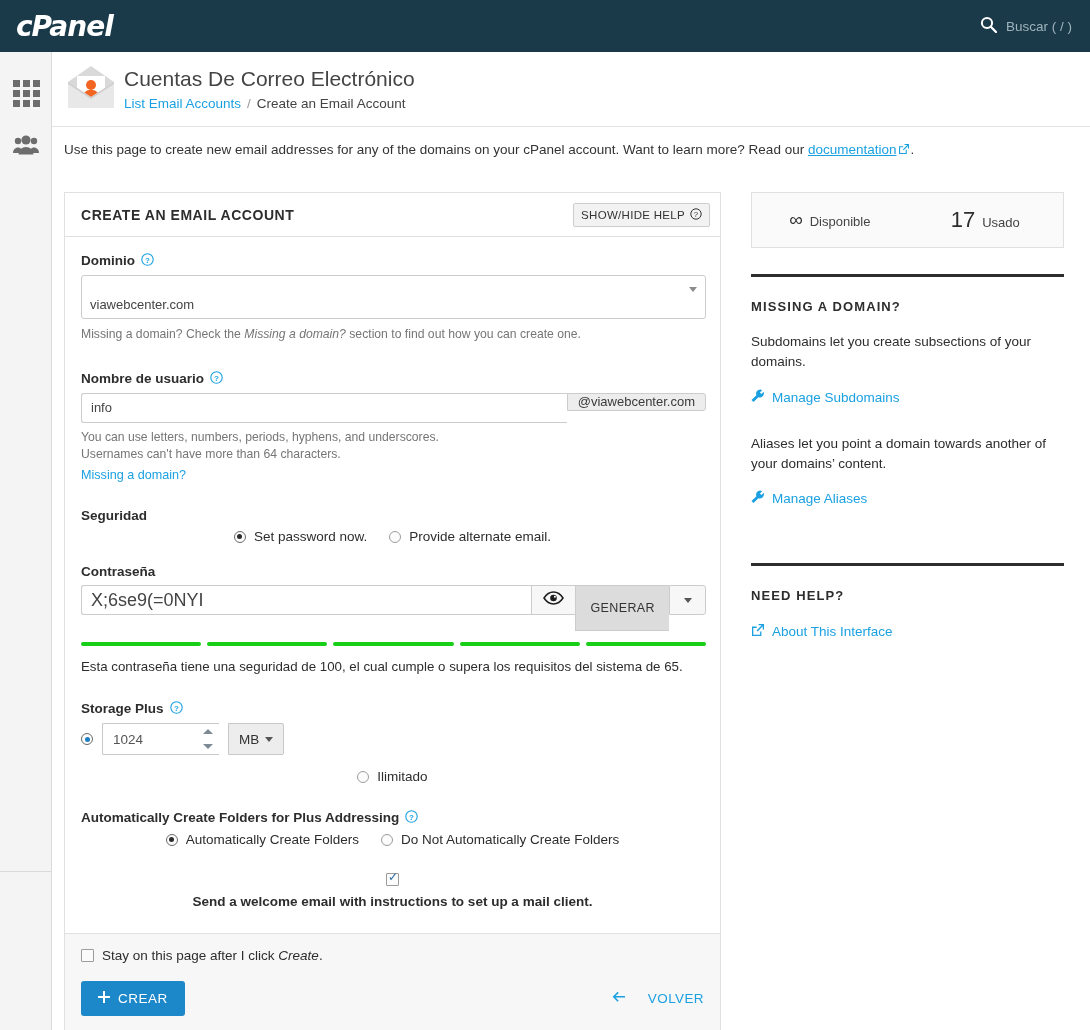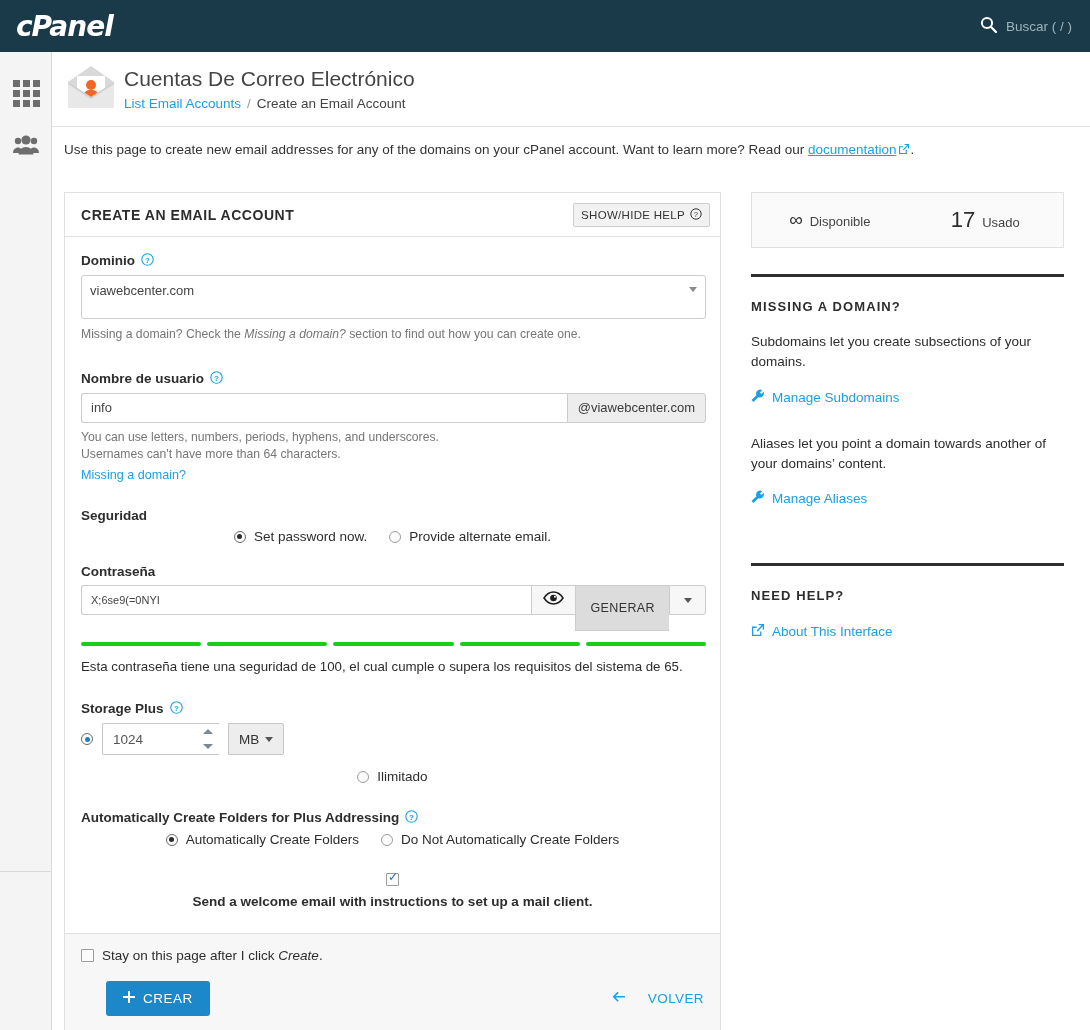--- a/index.html
+++ b/index.html
@@ -132,7 +132,7 @@
     border: 1px solid #ccc; border-radius: 3px;
     background: #fff;
     font-size: 13px; color: #444;
-    padding: 2px 26px 0 8px;
+    padding: 16px 26px 0 8px;
     line-height: 26px;
     cursor: pointer;
   }

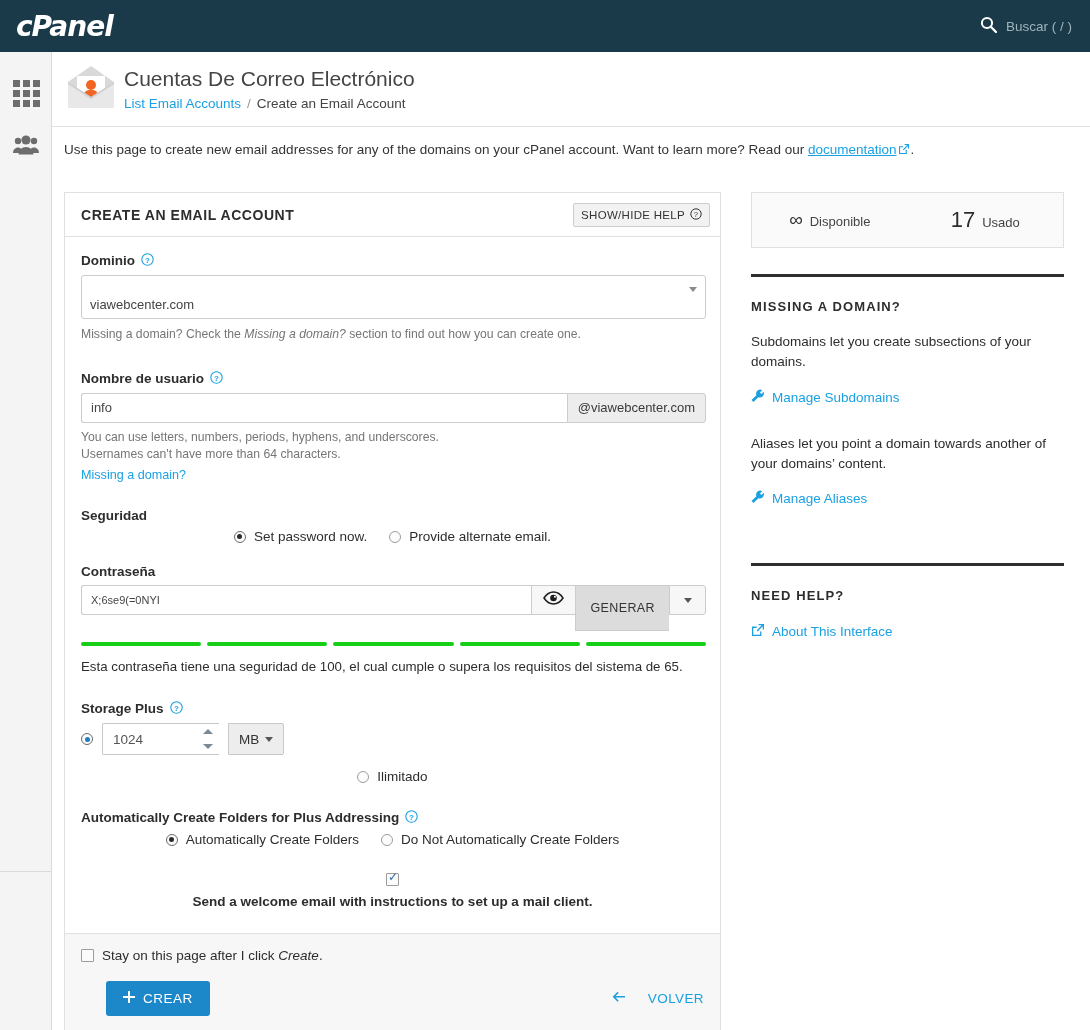--- a/index.html
+++ b/index.html
@@ -158,7 +158,7 @@
     outline: none;
   }
   .igroup-addon {
-    height: 30px;
+    height: 18px;
     border: 1px solid #ccc;
     border-radius: 0 3px 3px 0;
     background: #ededed;

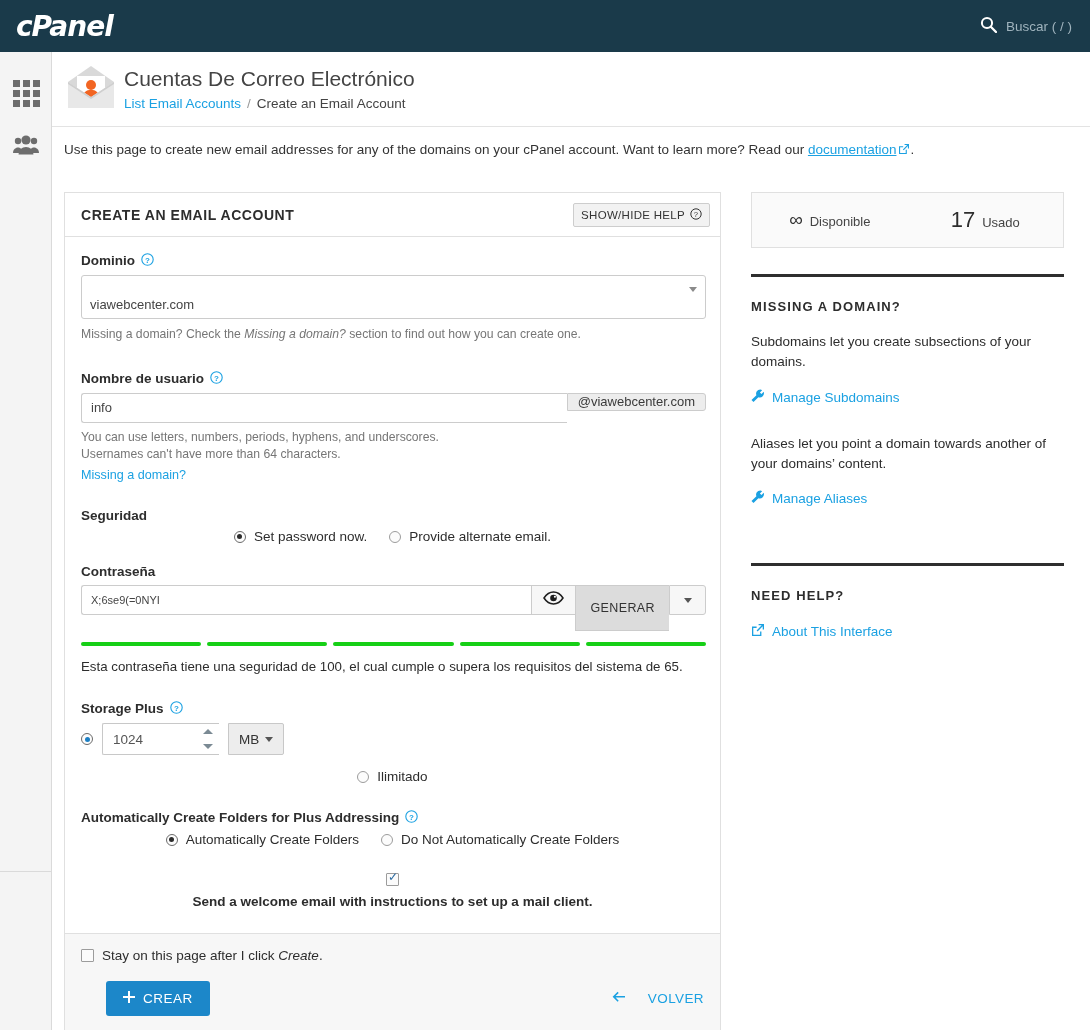--- a/index.html
+++ b/index.html
@@ -189,7 +189,7 @@
     flex: 1; height: 30px;
     border: 1px solid #ccc; border-right: none;
     border-radius: 3px 0 0 3px;
-    font-size: 11px; color: #444; padding: 0 9px;
+    font-size: 18px; color: #444; padding: 0 9px;
     font-family: "Liberation Sans", sans-serif;
     outline: none; background: #fff;
   }

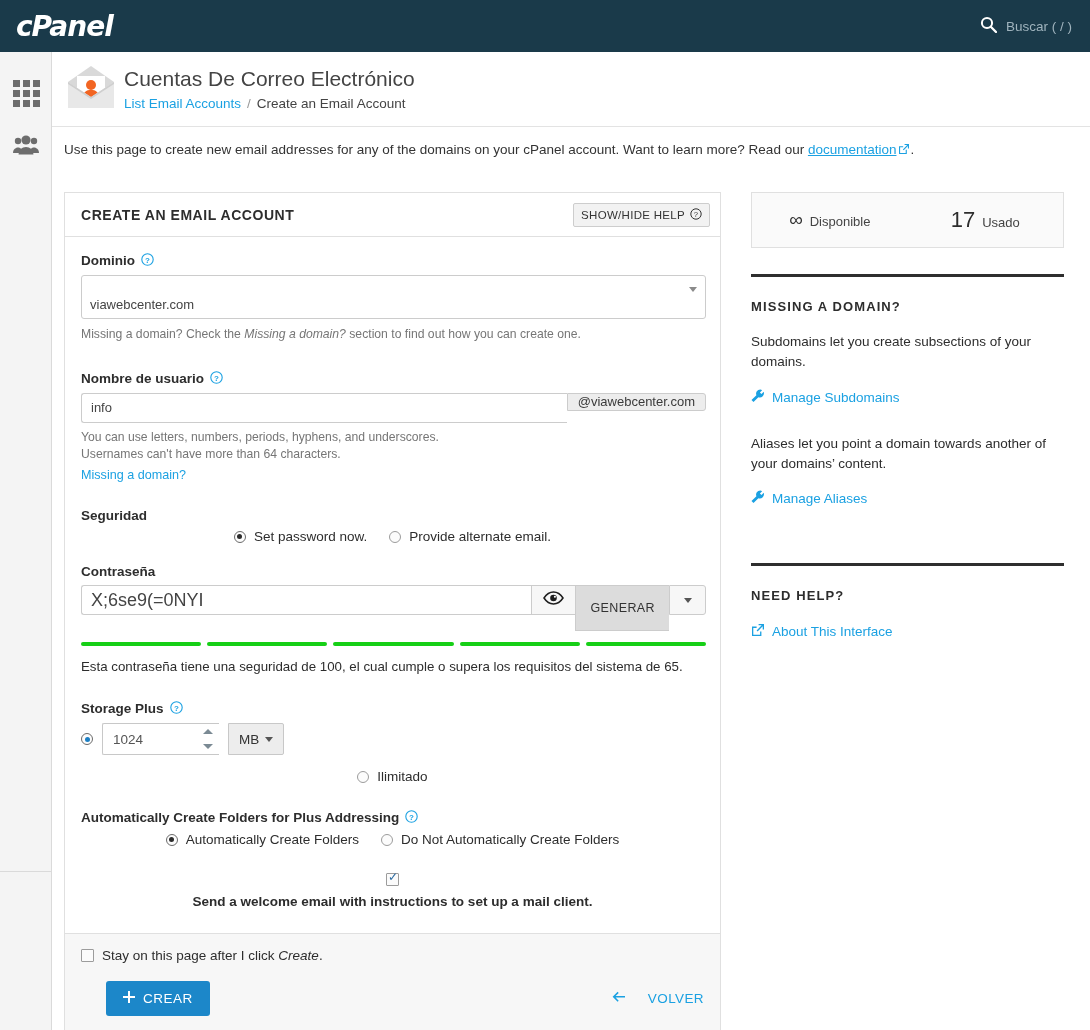--- a/index.html
+++ b/index.html
@@ -294,7 +294,6 @@
     display: flex; align-items: center; gap: 8px;
     cursor: pointer;
     font-family: "Liberation Sans", sans-serif;
-    margin-left: 25px;
   }
   .btn-back {
     margin-left: auto;

